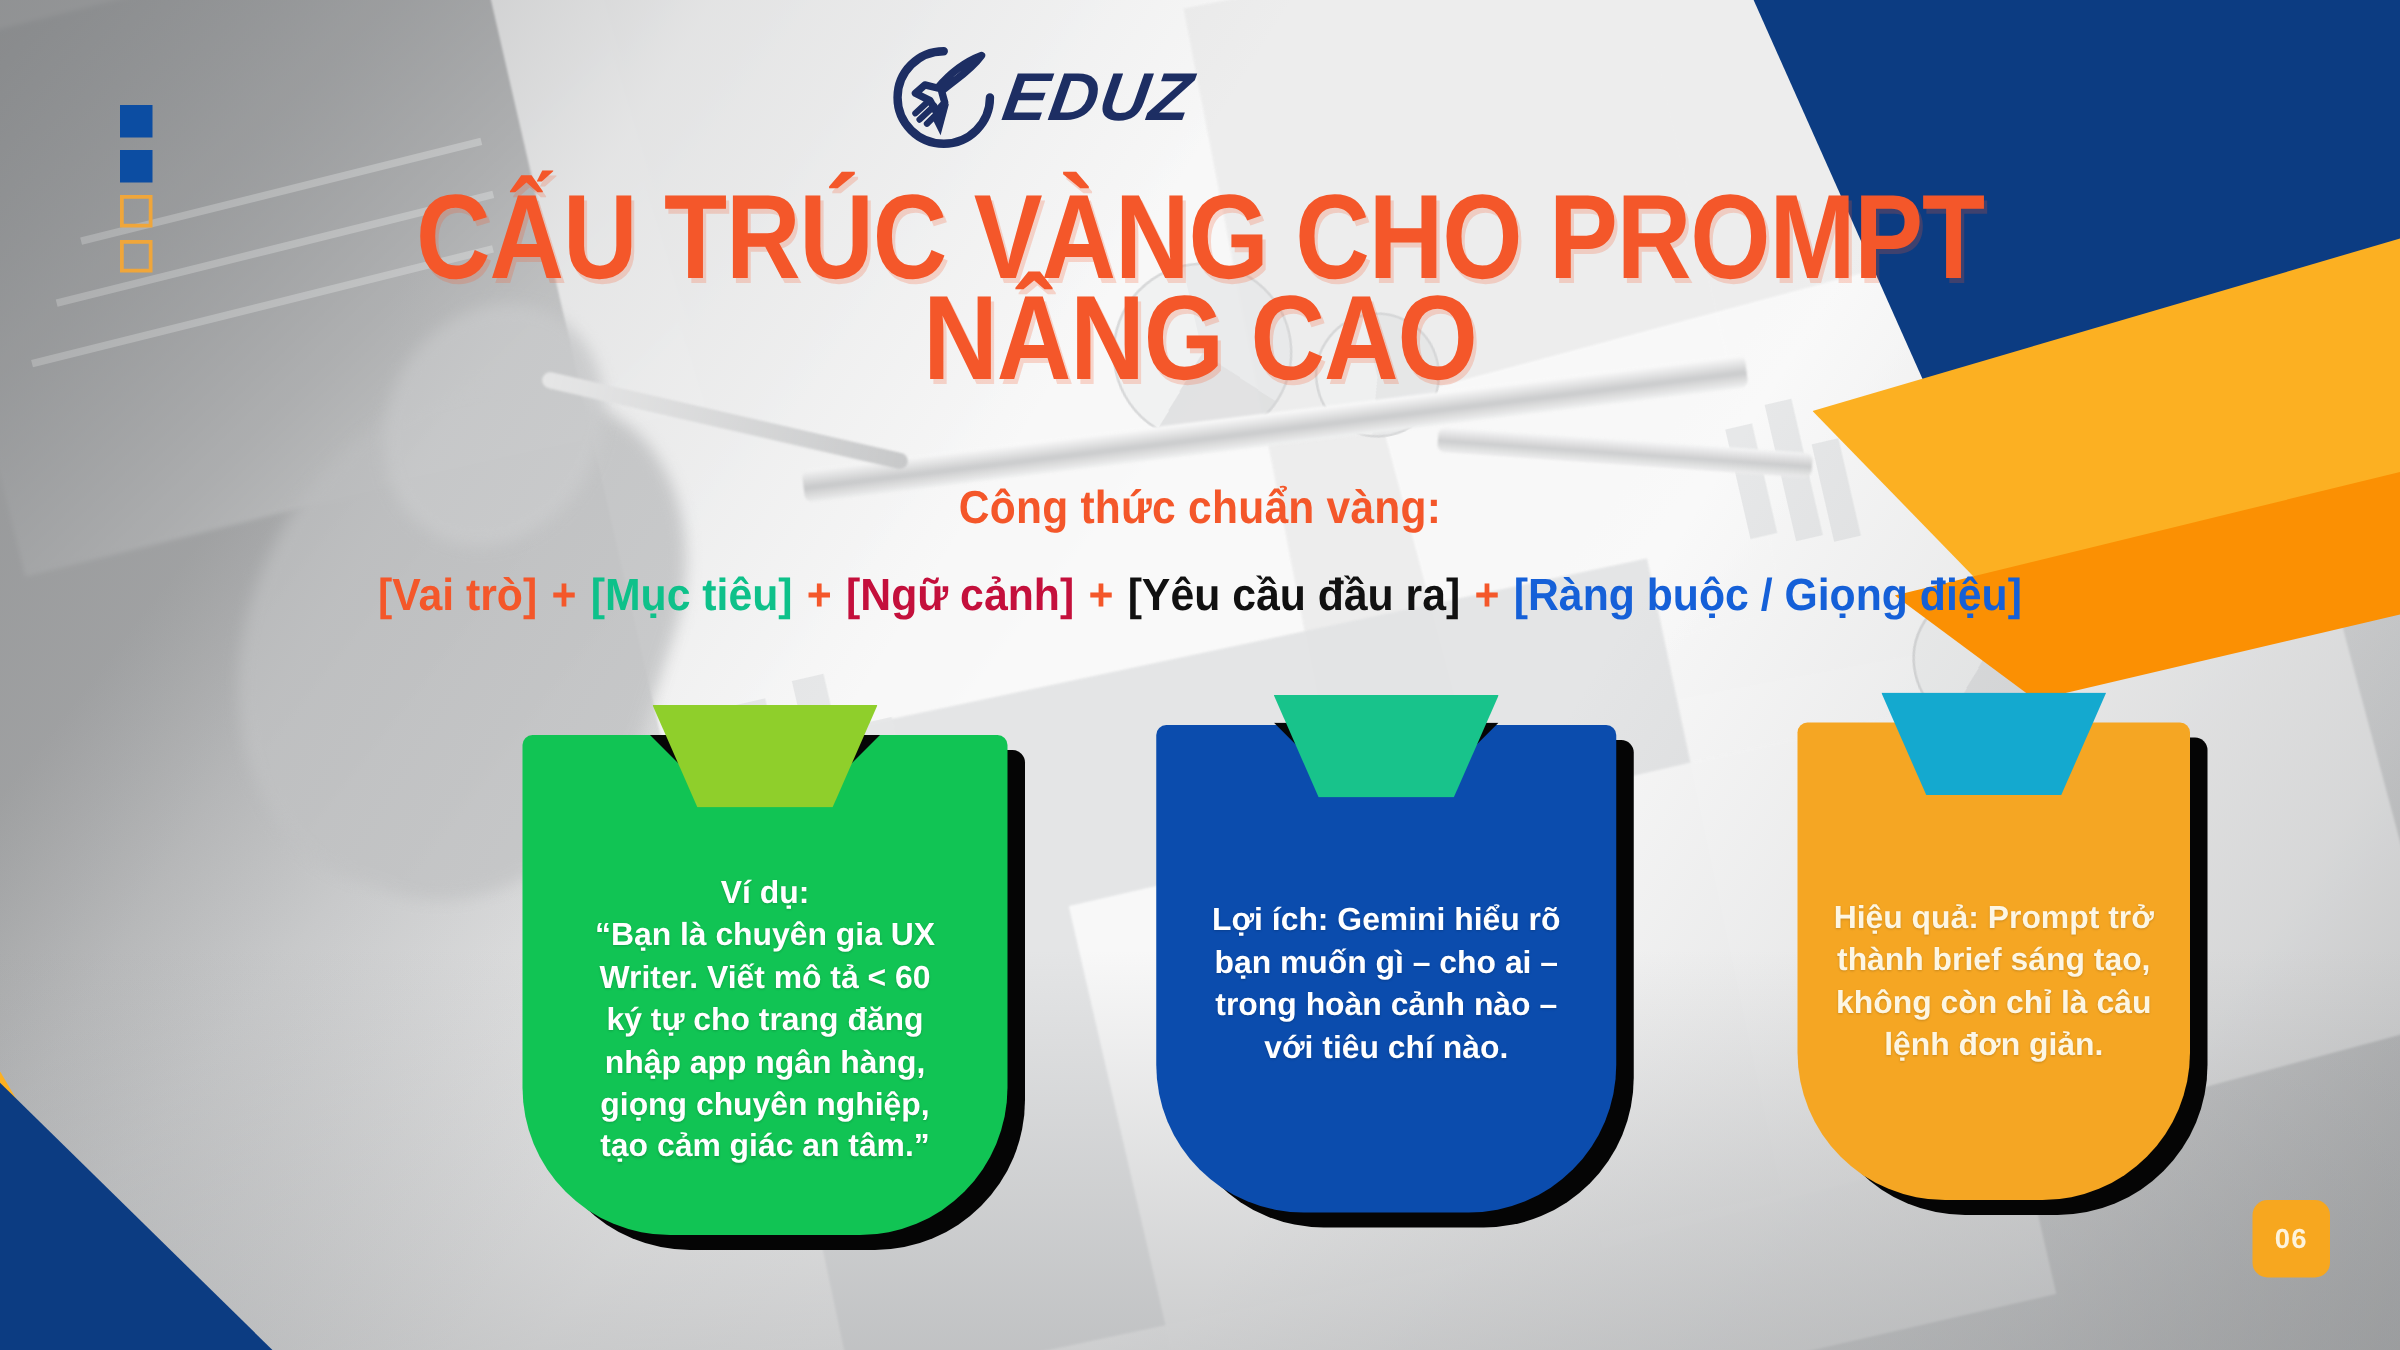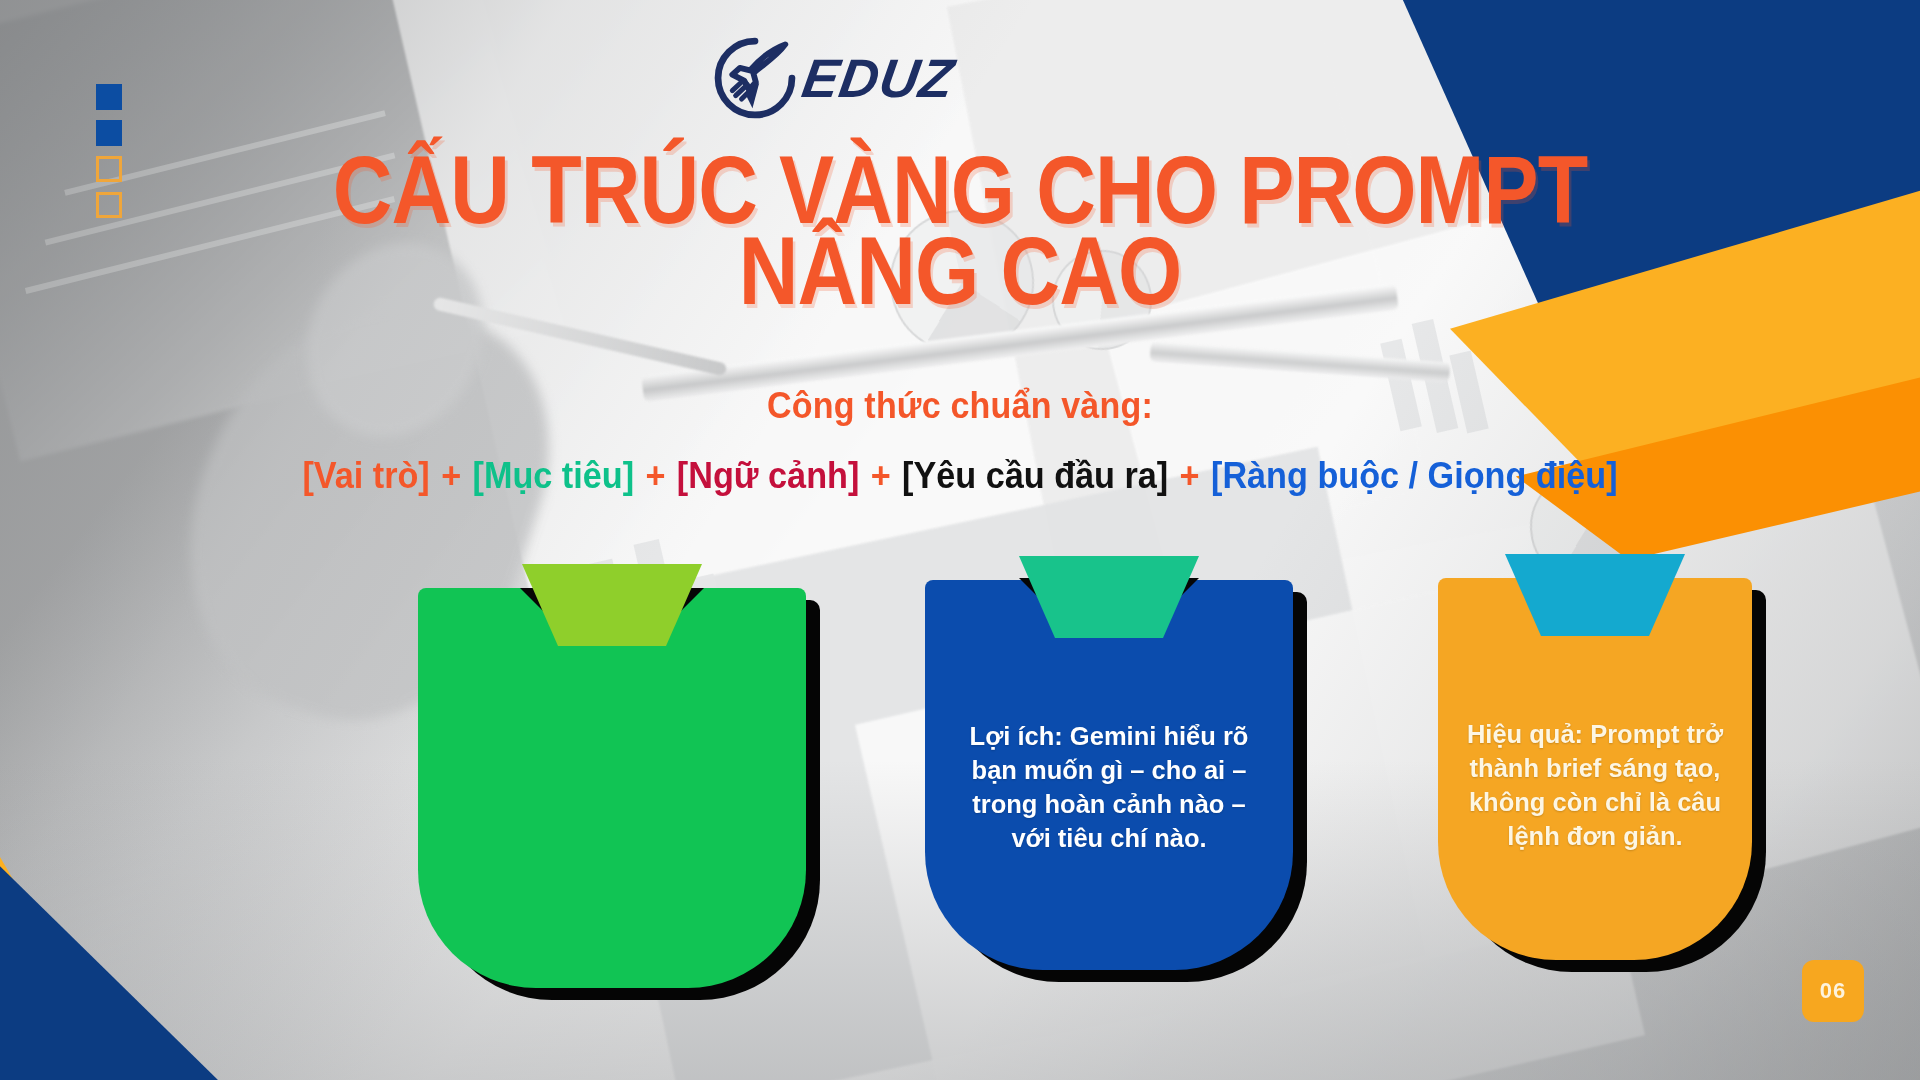--- a/index.html
+++ b/index.html
@@ -244,6 +244,13 @@
       <div class="corner-r" style="right:102px;top:24px;"></div>
       <div class="banner" style="background:#8fcf2b;"></div>
     </div>
+    <div class="card-text" style="top:110px;">Ví dụ:
+“Bạn là chuyên gia UX
+Writer. Viết mô tả &lt; 60
+ký tự cho trang đăng
+nhập app ngân hàng,
+giọng chuyên nghiệp,
+tạo cảm giác an tâm.”</div>
   </div>
 
   <div class="card" style="left:925px;top:580px;width:368px;height:390px;">

